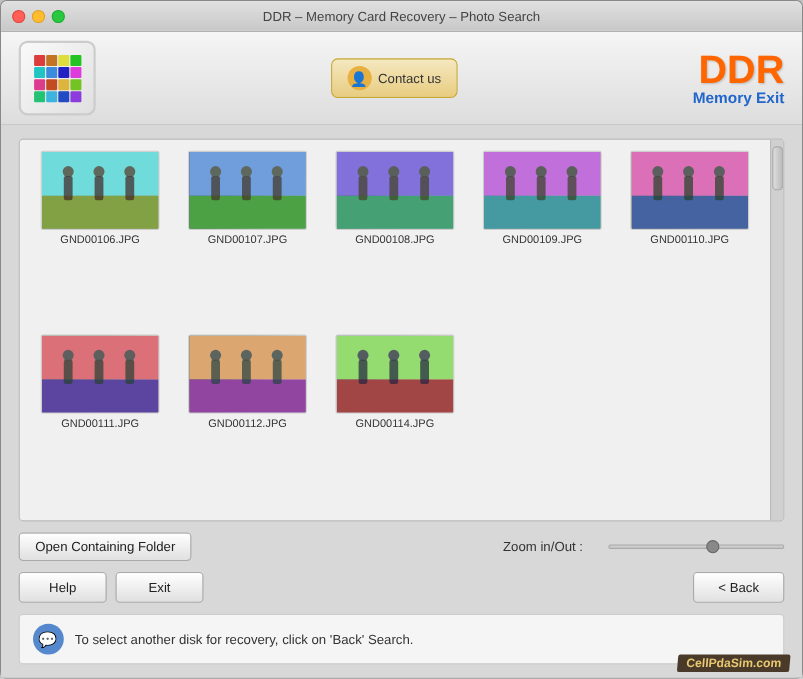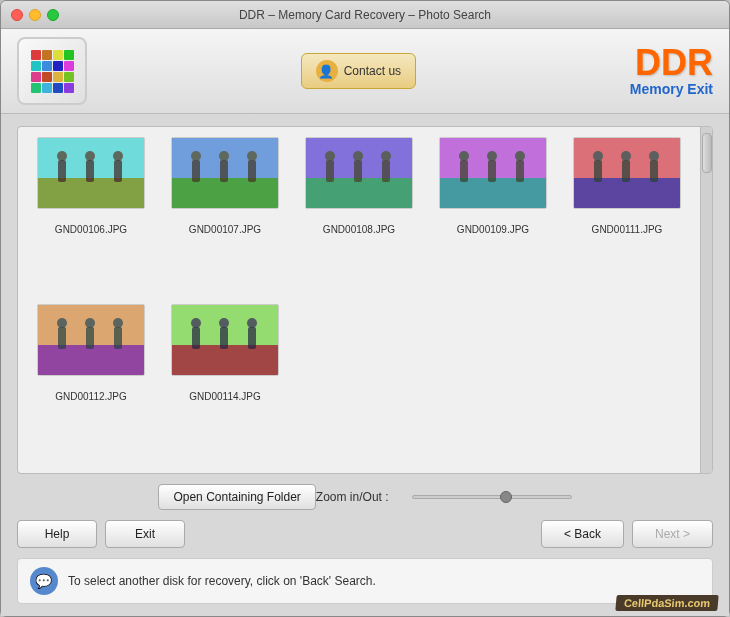--- a/index.html
+++ b/index.html
@@ -150,7 +150,7 @@
       display: flex;
       flex-direction: column;
       align-items: center;
-      gap: 15px;
+      gap: 4px;
     }
     .photo-thumb {
       width: 108px;

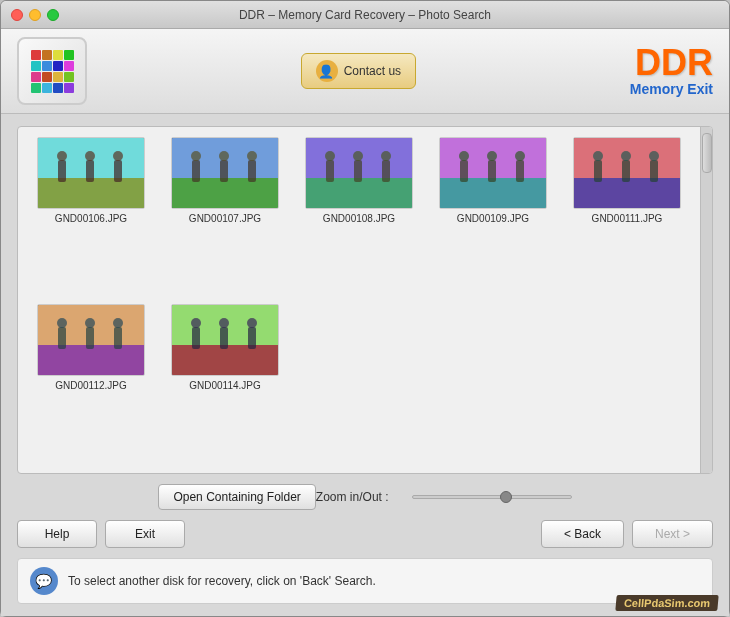--- a/index.html
+++ b/index.html
@@ -399,6 +399,19 @@
             <div class="photo-label">GND00109.JPG</div>
           </div>
           <div class="photo-item">
+            <div class="photo-thumb thumb-5"><svg width="108" height="72" viewBox="0 0 108 72">
+                <rect x="0" y="0" width="108" height="40" fill="hsl(320,60%,65%)"></rect>
+                <rect x="0" y="40" width="108" height="32" fill="hsl(220,40%,45%)"></rect>
+                <rect x="20" y="22" width="8" height="22" rx="2" fill="hsla(120,30%,20%,0.7)"></rect>
+                <circle cx="24" cy="18" r="5" fill="hsla(140,40%,25%,0.7)"></circle>
+                <rect x="48" y="22" width="8" height="22" rx="2" fill="hsla(120,30%,20%,0.7)"></rect>
+                <circle cx="52" cy="18" r="5" fill="hsla(140,40%,25%,0.7)"></circle>
+                <rect x="76" y="22" width="8" height="22" rx="2" fill="hsla(120,30%,20%,0.7)"></rect>
+                <circle cx="80" cy="18" r="5" fill="hsla(140,40%,25%,0.7)"></circle>
+              </svg></div>
+            <div class="photo-label">GND00110.JPG</div>
+          </div>
+          <div class="photo-item">
             <div class="photo-thumb thumb-6"><svg width="108" height="72" viewBox="0 0 108 72">
                 <rect x="0" y="0" width="108" height="40" fill="hsl(355,60%,65%)"></rect>
                 <rect x="0" y="40" width="108" height="32" fill="hsl(255,40%,45%)"></rect>

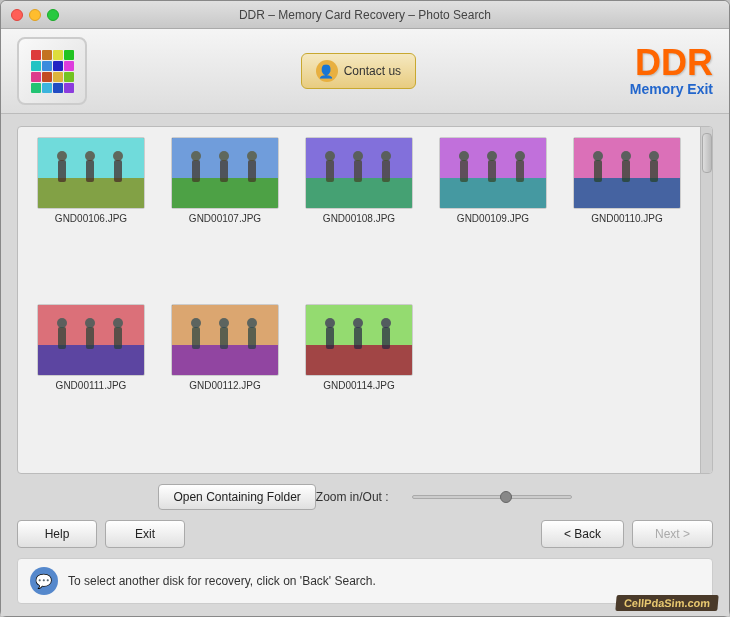--- a/index.html
+++ b/index.html
@@ -189,7 +189,7 @@
     .bottom-bar {
       display: flex;
       align-items: center;
-      justify-content: center;
+      justify-content: space-between;
     }
     .open-folder-btn {
       background: linear-gradient(to bottom, #ffffff, #e0e0e0);

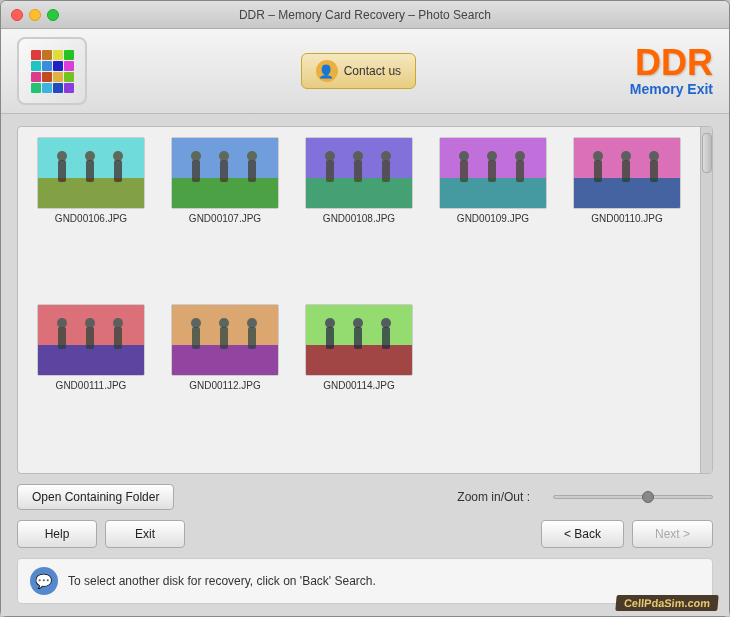--- a/index.html
+++ b/index.html
@@ -479,9 +479,6 @@
         <button class="nav-btn">
           <span>&lt; Back</span>
         </button>
-        <button class="nav-btn disabled">
-          <span>Next &gt;</span>
-        </button>
       </div>
     </div>
 

